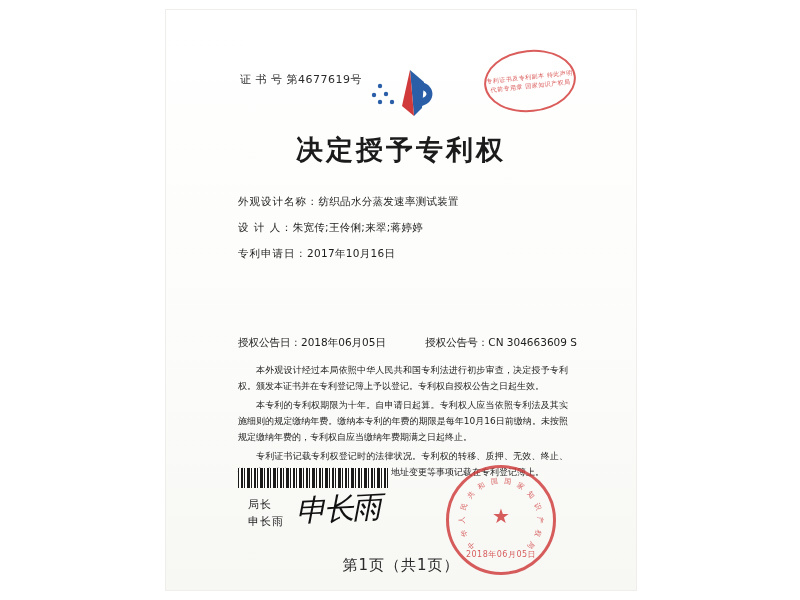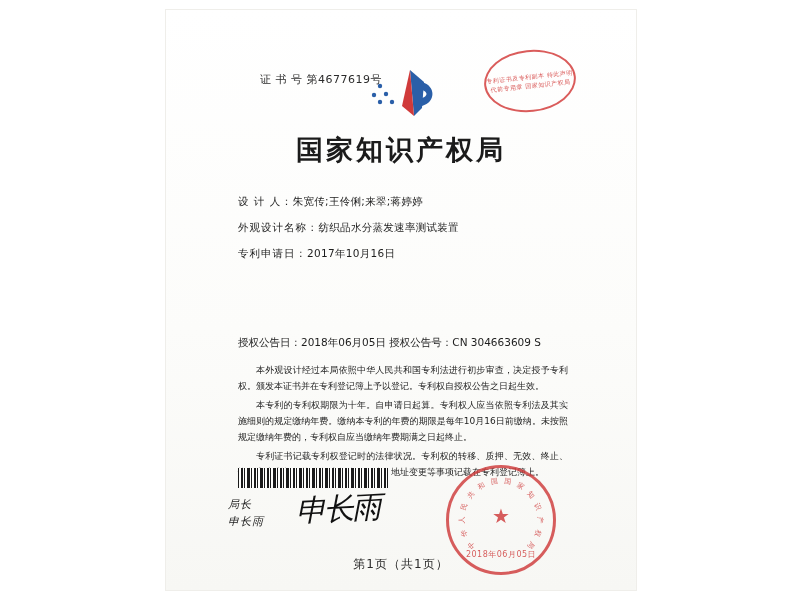--- a/index.html
+++ b/index.html
@@ -61,7 +61,6 @@
     font-size: 11px;
     color: #2b2b2b;
     letter-spacing: .5px;
-    margin-left: 20px;
   }
 
   

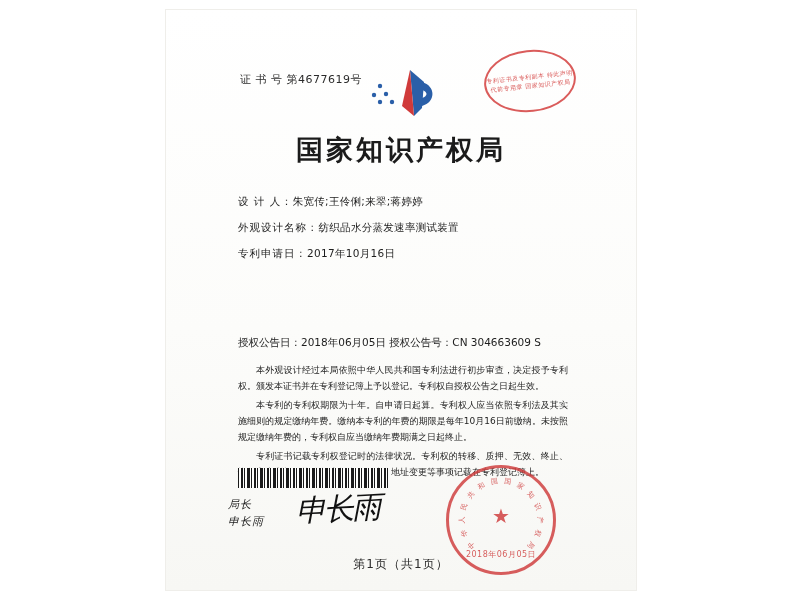--- a/index.html
+++ b/index.html
@@ -208,7 +208,7 @@
       </svg>
     </div>
 
-    <div class="layer" id="title">国家知识产权局</div>
+    <div class="layer" id="title">决定授予专利权</div>
 
     <div class="layer" id="fields">
       <div class="field-row">

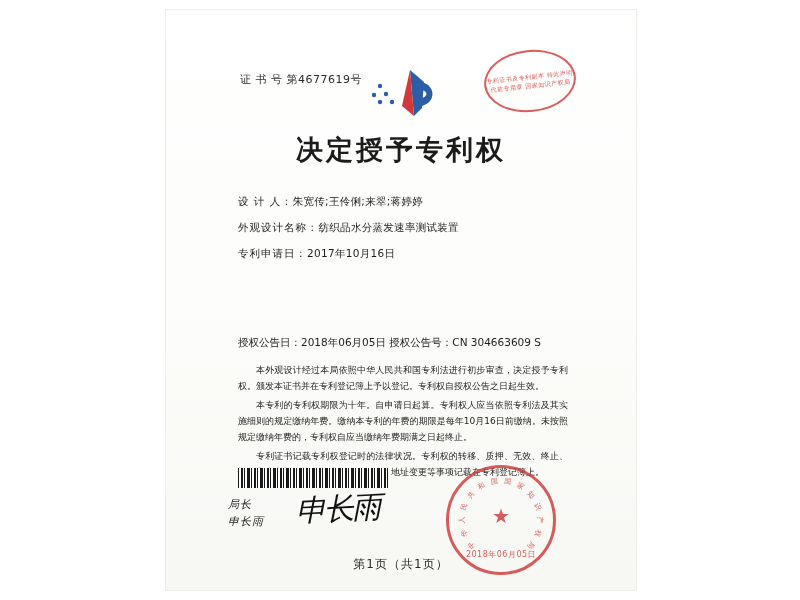--- a/index.html
+++ b/index.html
@@ -212,10 +212,10 @@
 
     <div class="layer" id="fields">
       <div class="field-row">
-        <span class="field-label">设  计  人：</span><span class="field-value">朱宽传;王伶俐;来翠;蒋婷婷</span>
+        <span class="field-label">外观设计名称：</span><span class="field-value">纺织品水分蒸发速率测试装置</span>
       </div>
       <div class="field-row">
-        <span class="field-label">外观设计名称：</span><span class="field-value">纺织品水分蒸发速率测试装置</span>
+        <span class="field-label">设  计  人：</span><span class="field-value">朱宽传;王伶俐;来翠;蒋婷婷</span>
       </div>
       <div class="field-row">
         <span class="field-label">专利申请日：</span><span class="field-value">2017年10月16日</span>

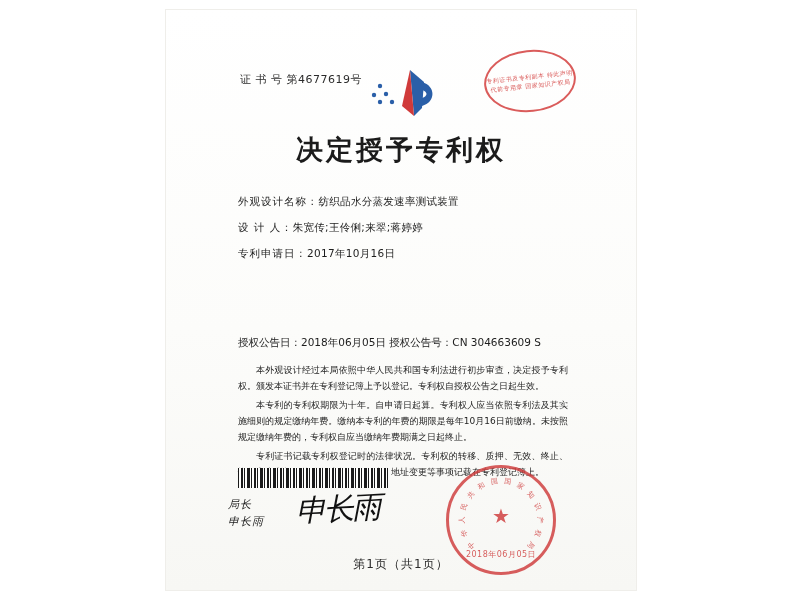--- a/index.html
+++ b/index.html
@@ -92,7 +92,7 @@
     left: 72px; top: 326px; width: 360px;
     font-size: 10.5px; color: #1d1d1d;
   }
-  #grant-row .col2 { display: inline-block; }
+  #grant-row .col2 { display: inline-block; margin-left: 36px; }
 
   
   #paras {

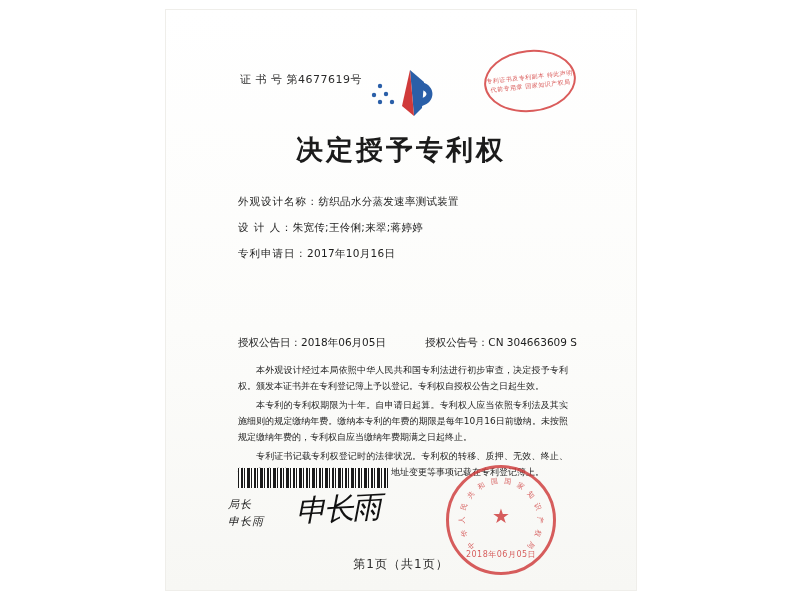--- a/index.html
+++ b/index.html
@@ -118,11 +118,10 @@
 
   
   #director {
-    left: 62px; top: 486px;
+    left: 82px; top: 486px;
     font-size: 11px; color: #1d1d1d;
     line-height: 17px;
     letter-spacing: 1px;
-    font-style: italic;
   }
   #signature {
     left: 130px; top: 478px;

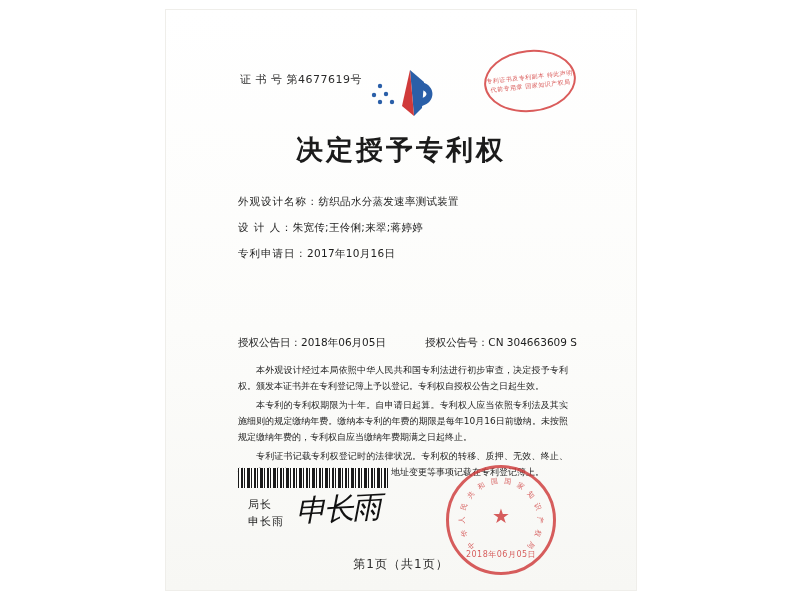--- a/index.html
+++ b/index.html
@@ -174,7 +174,7 @@
   #footer {
     left: 0; top: 546px; width: 470px;
     text-align: center;
-    font-size: 12px;
+    font-size: 15px;
     color: #2a2a2a;
     letter-spacing: 1px;
   }

